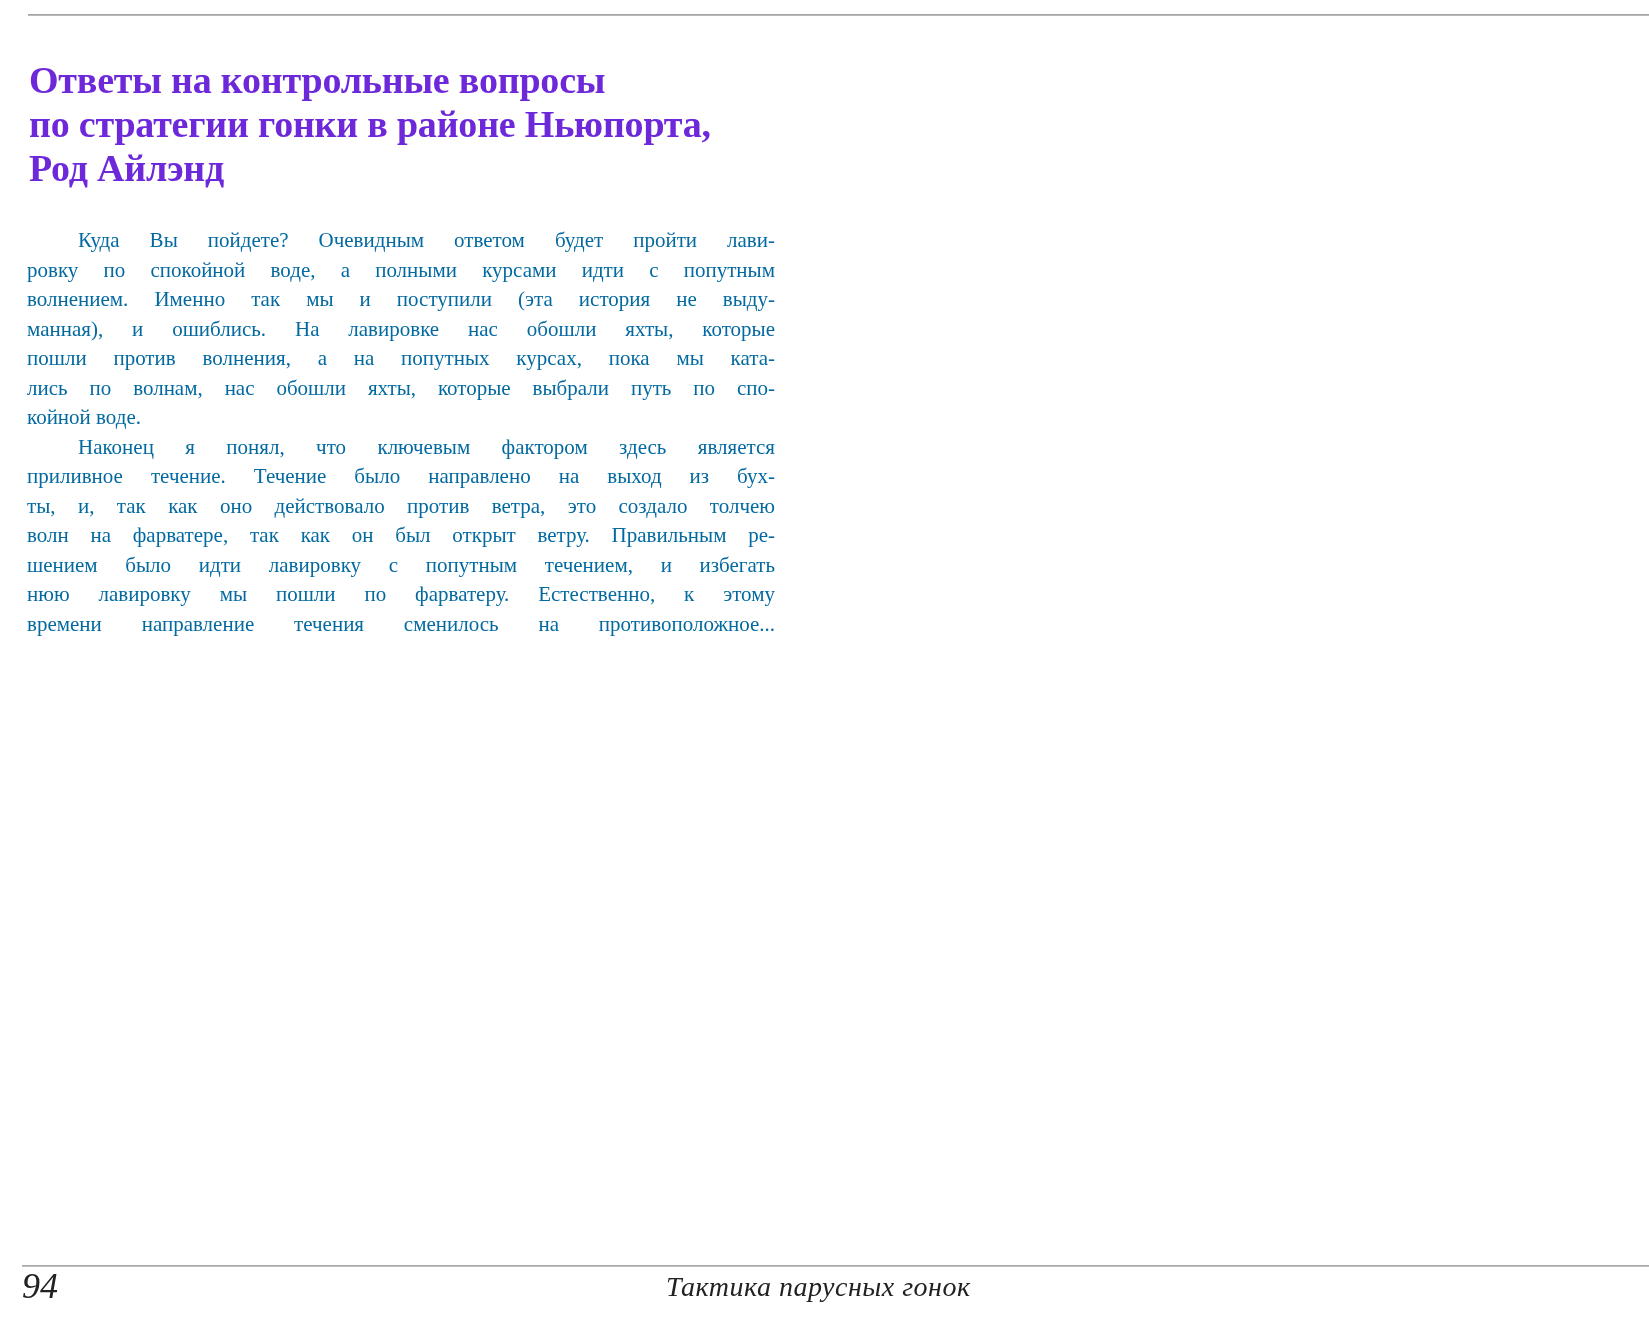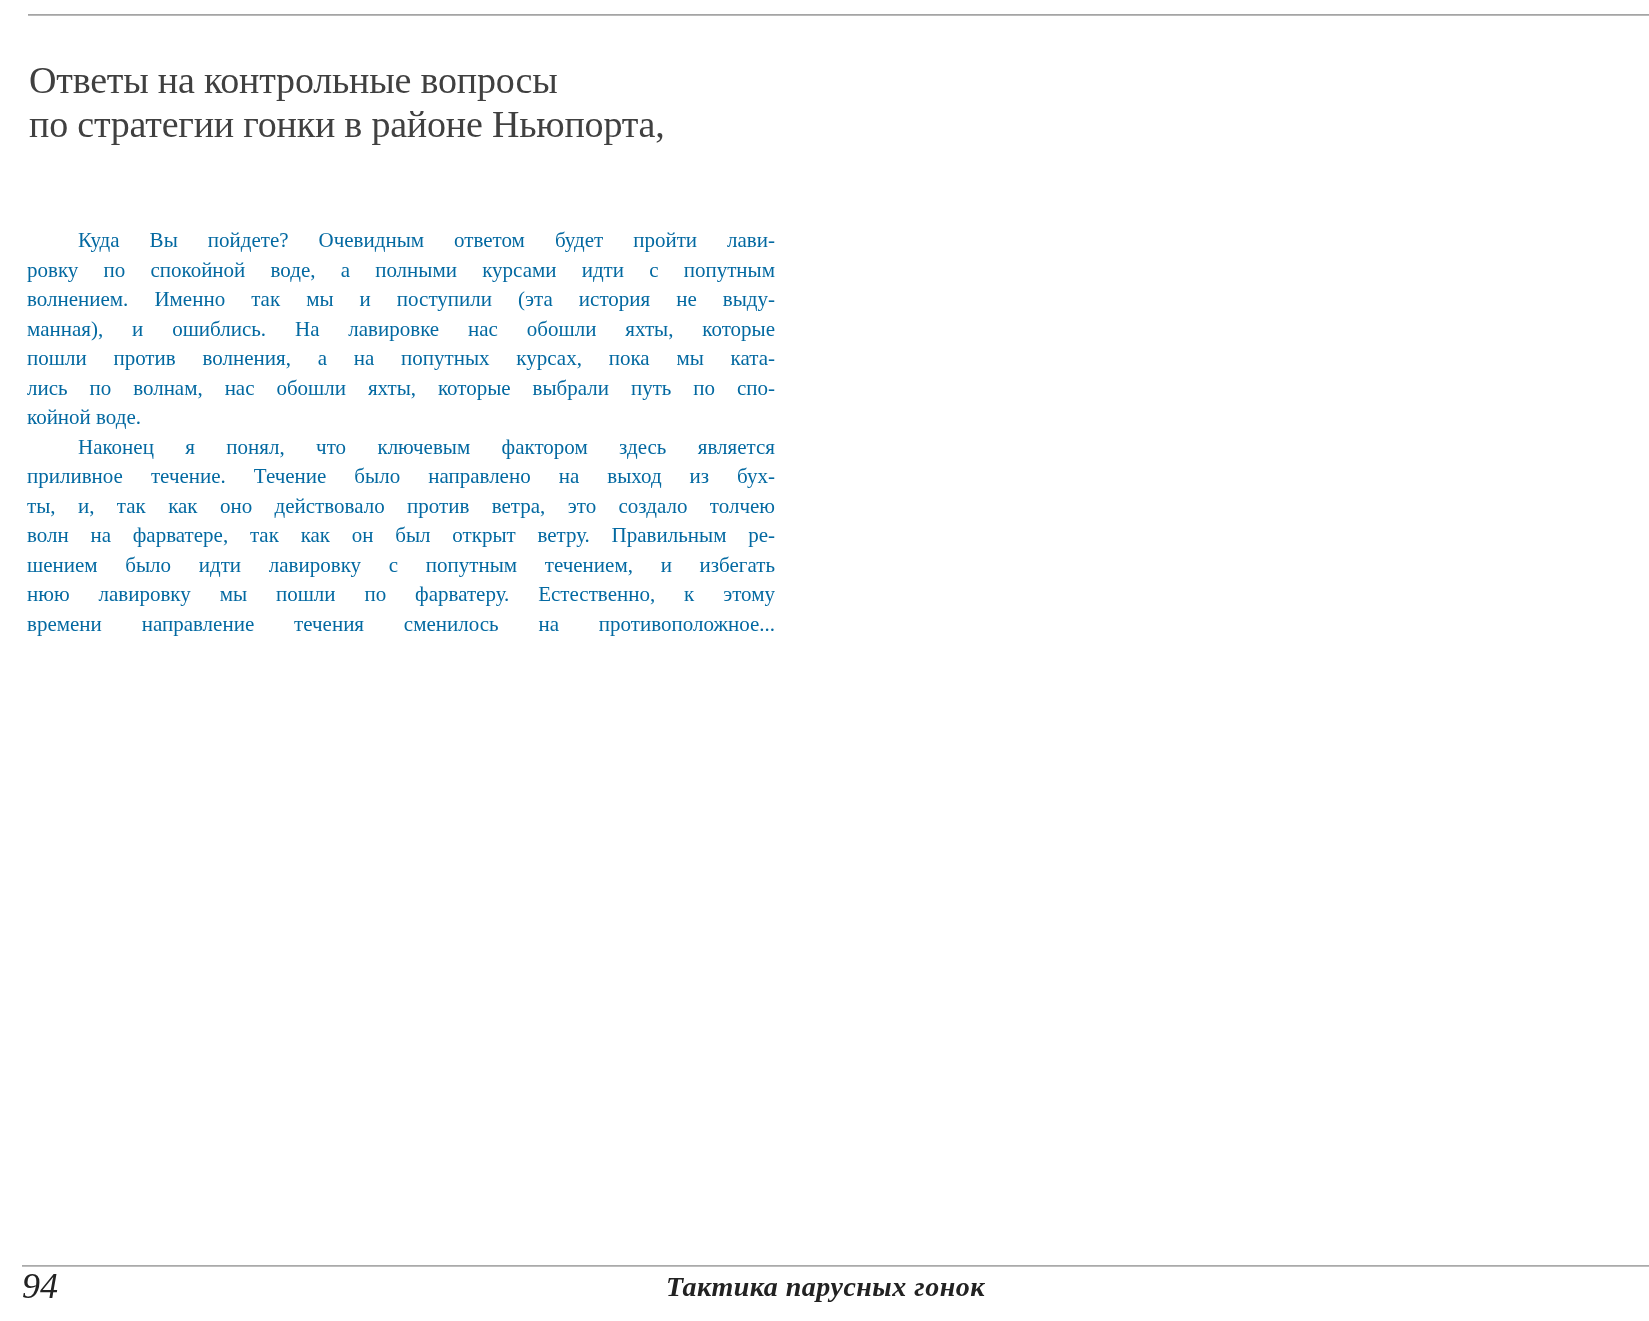--- a/index.html
+++ b/index.html
@@ -37,10 +37,10 @@
       top: 58px;
       margin: 0;
       font-family: "Liberation Serif", "DejaVu Serif", serif;
-      font-weight: normal;
+      font-weight: bold;
       font-size: 38px;
       line-height: 44px;
-      color: #404040;
+      color: #6d28d9;
       letter-spacing: -0.2px;
     }
     .title .tline { display: block; white-space: nowrap; }

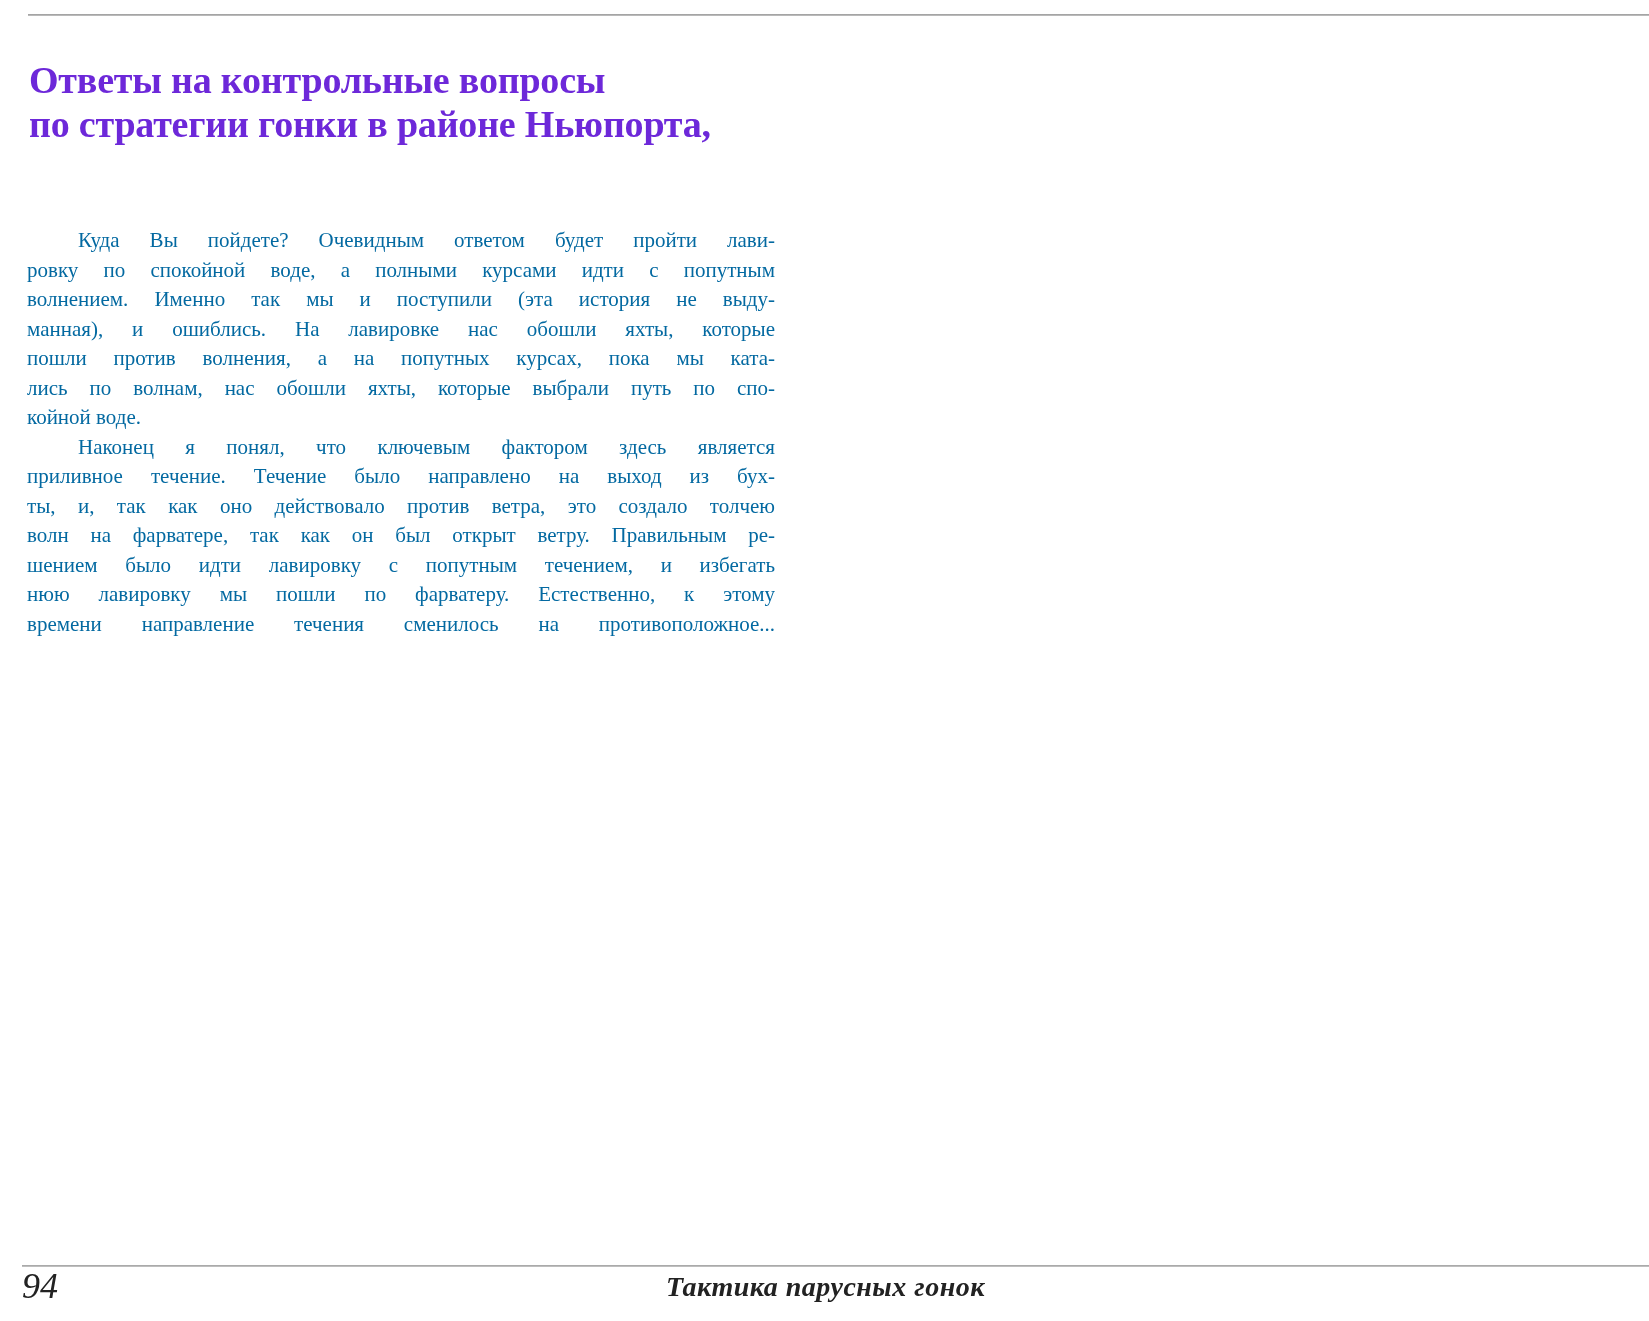--- a/index.html
+++ b/index.html
@@ -101,6 +101,7 @@
 <h1 class="title">
   <span class="tline">Ответы на контрольные вопросы</span>
   <span class="tline">по стратегии гонки в районе Ньюпорта,</span>
+  <span class="tline">Род Айлэнд</span>
 </h1>
 
 <div class="body-text">

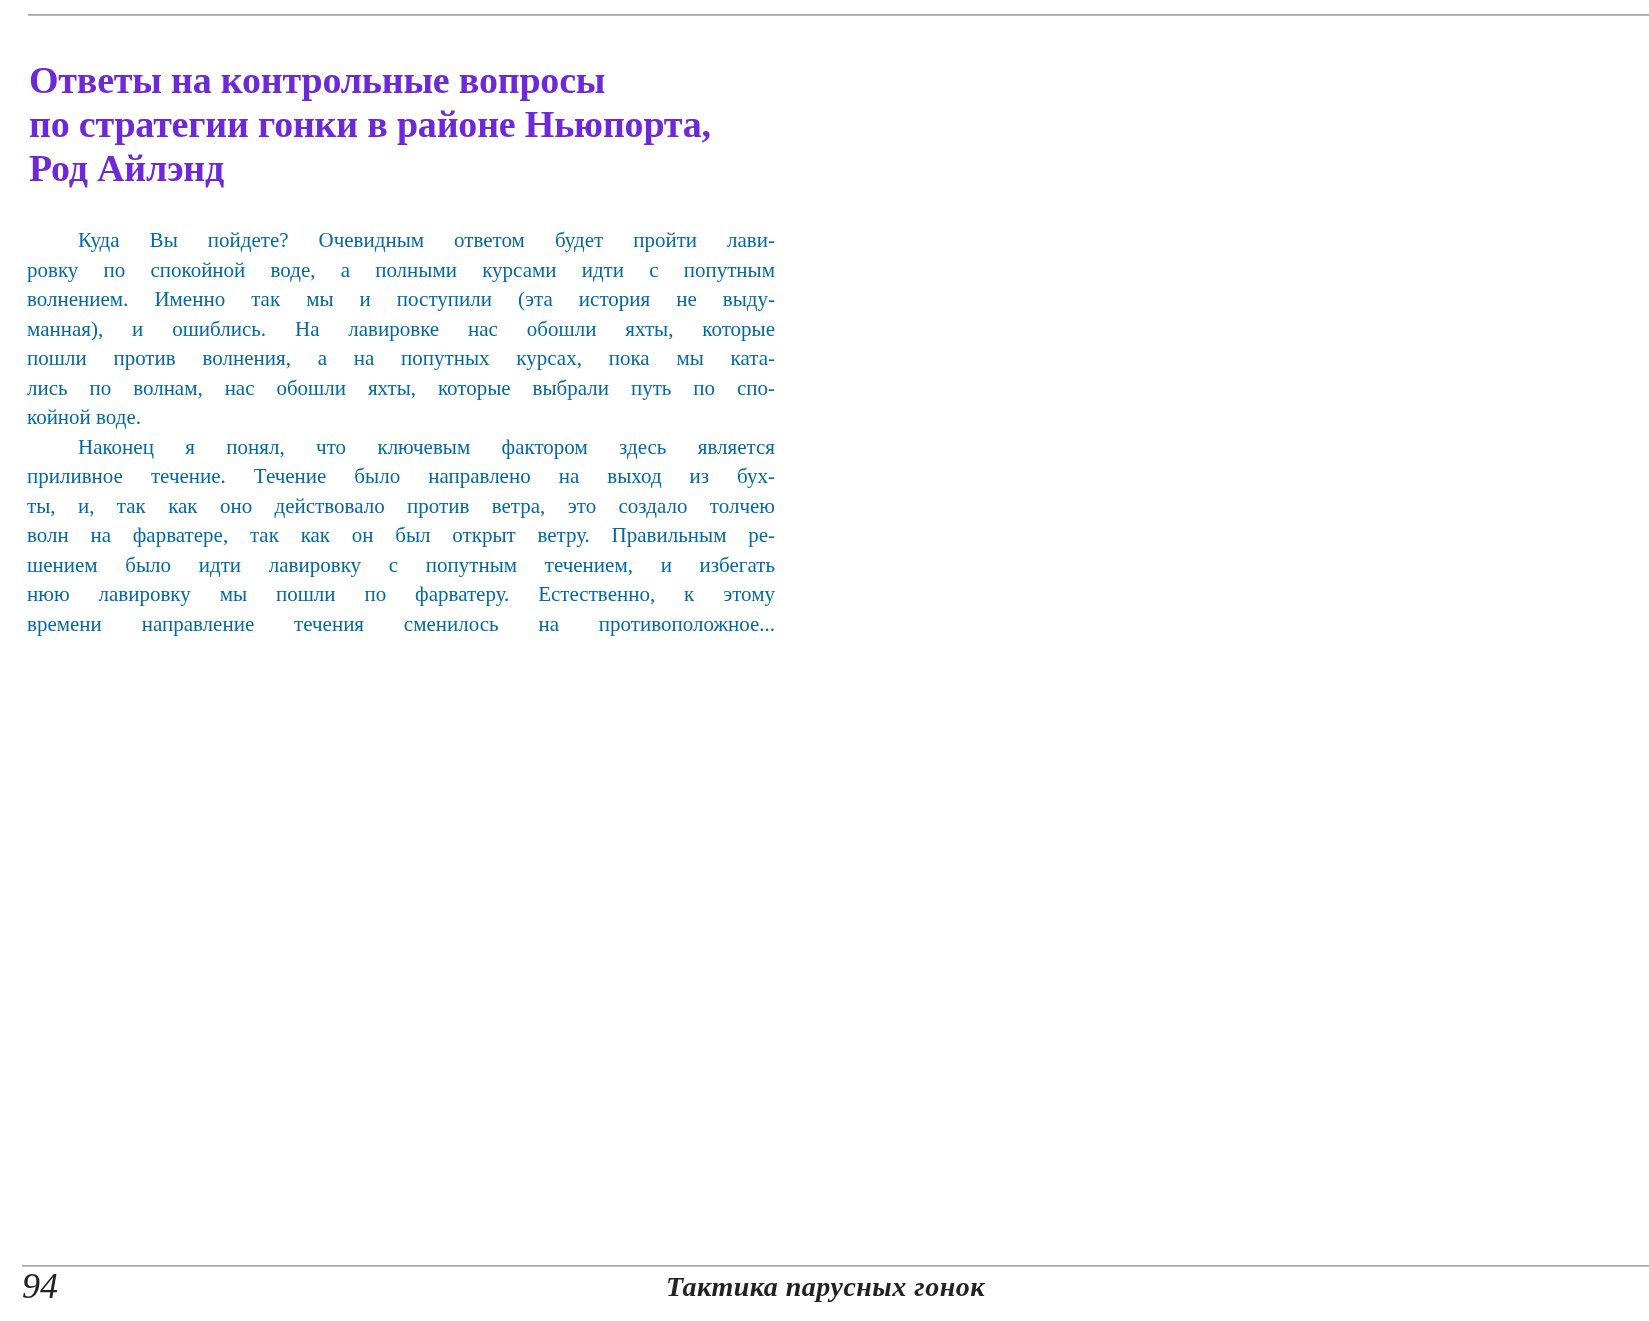--- a/index.html
+++ b/index.html
@@ -90,7 +90,6 @@
       line-height: 32px;
       color: #222222;
       letter-spacing: 0.5px;
-      font-weight: bold;
     }
   </style>
 </head>

